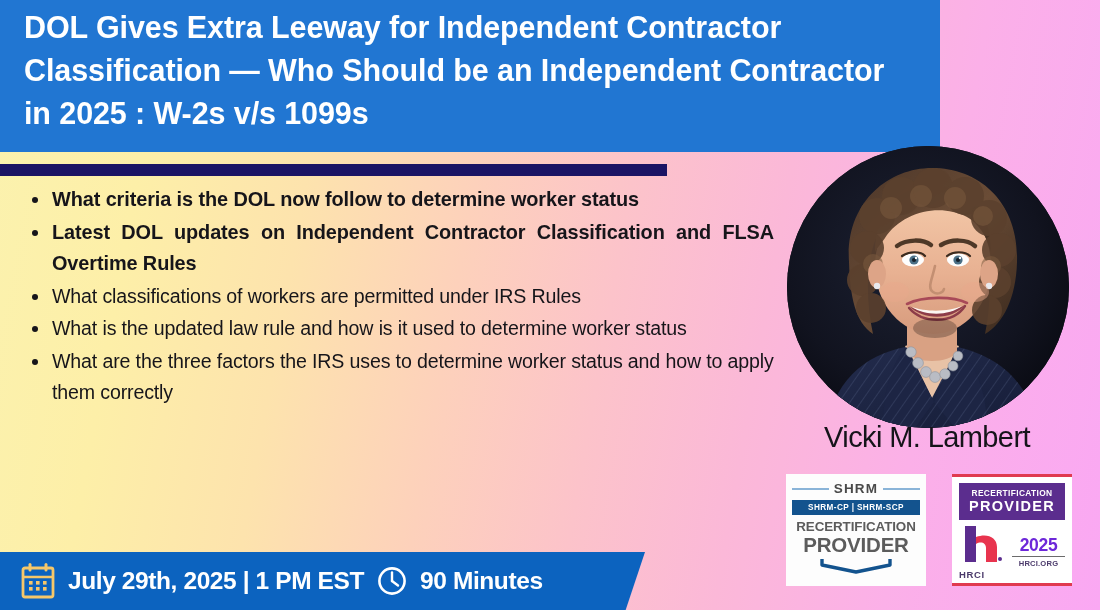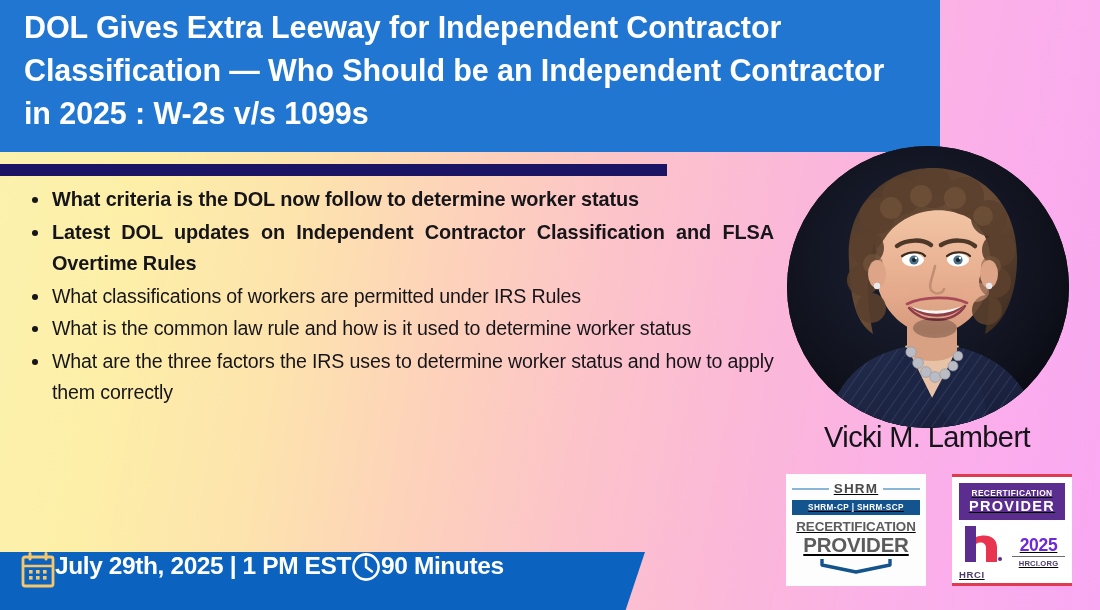--- a/index.html
+++ b/index.html
@@ -285,7 +285,7 @@
     <li class="strong">What criteria is the DOL now follow to determine worker status</li>
     <li class="strong justify">Latest DOL updates on Independent Contractor Classification and FLSA Overtime Rules</li>
     <li>What classifications of workers are permitted under IRS Rules</li>
-    <li>What is the common law rule and how is it used to determine worker status</li>
+    <li>What is the updated law rule and how is it used to determine worker status</li>
     <li>What are the three factors the IRS uses to determine worker status and how to apply them correctly</li>
   </ul>
 

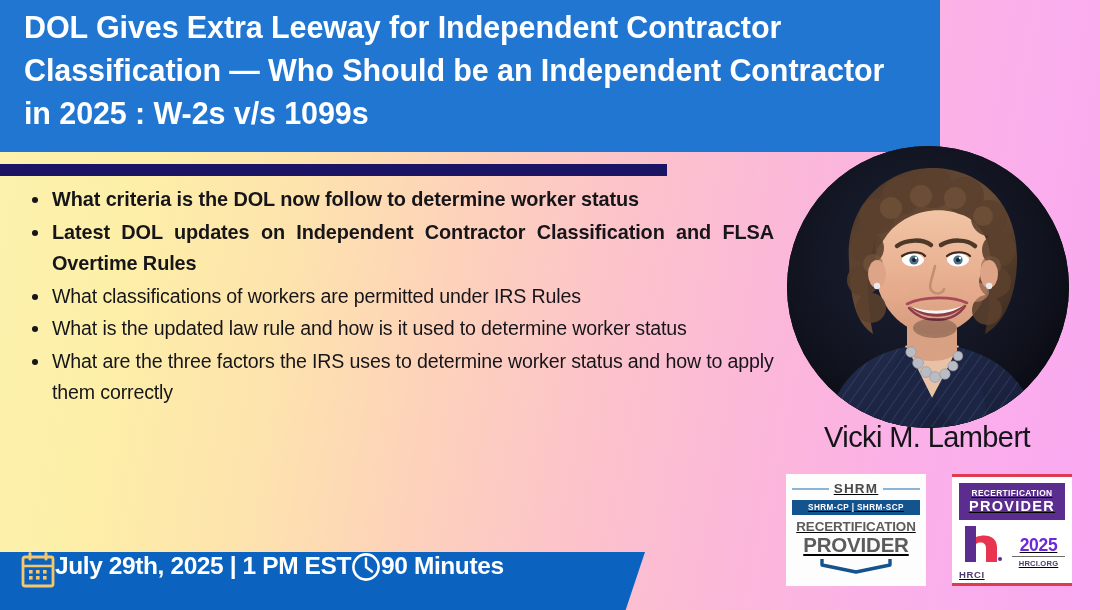--- a/index.html
+++ b/index.html
@@ -130,7 +130,6 @@
     display: flex;
     justify-content: center;
     gap: 26px;
-    text-decoration: underline;
   }
 
   

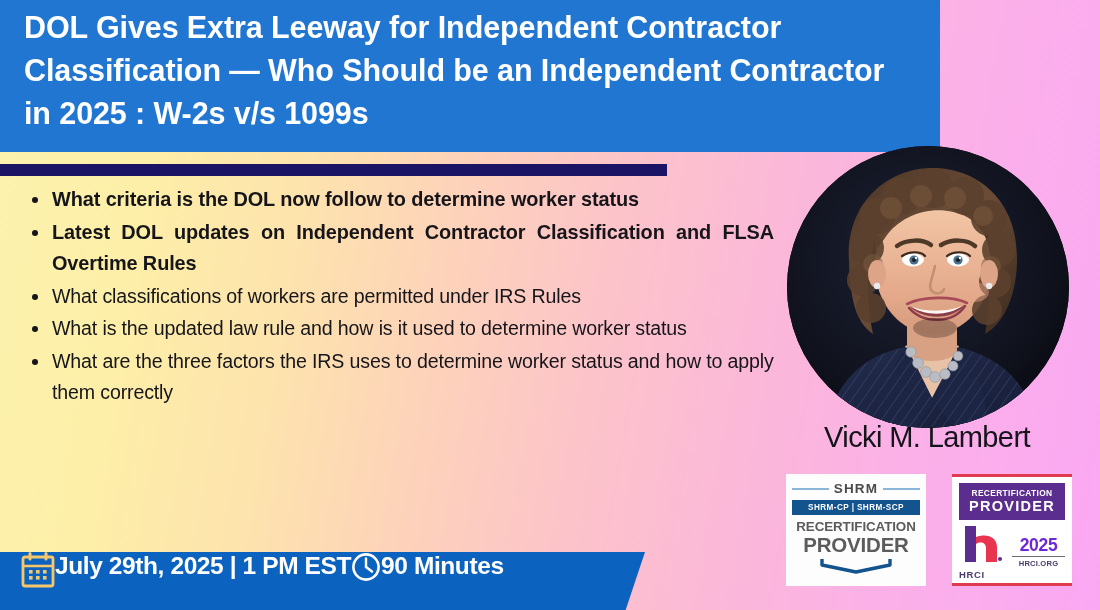--- a/index.html
+++ b/index.html
@@ -258,7 +258,9 @@
     background: #0c63bf;
     clip-path: polygon(0 0, 100% 0, 97% 100%, 0 100%);
     display: flex;
+    align-items: center;
     padding-left: 21px;
+    gap: 13px;
   }
   .bar-text {
     color: #ffffff;

